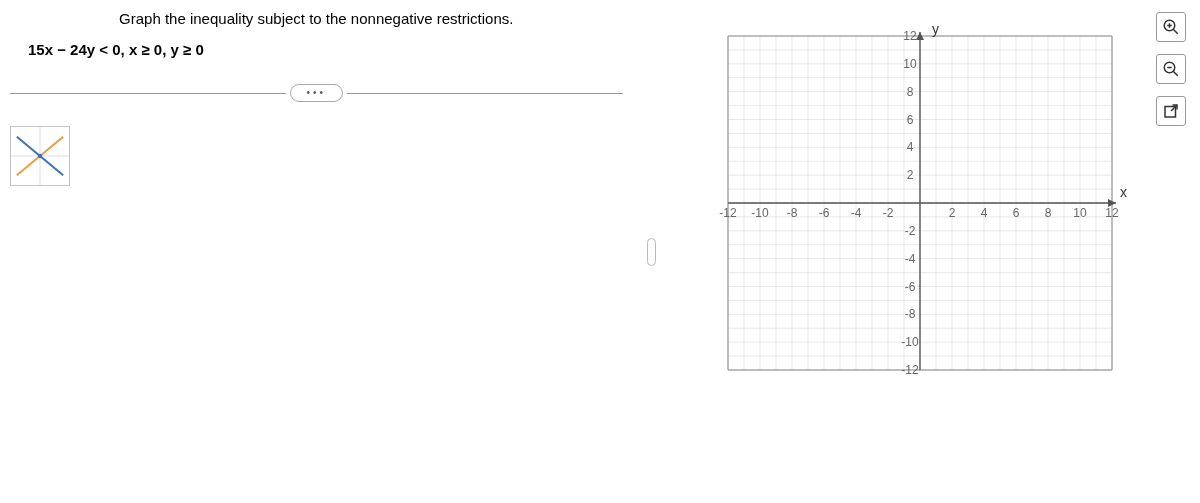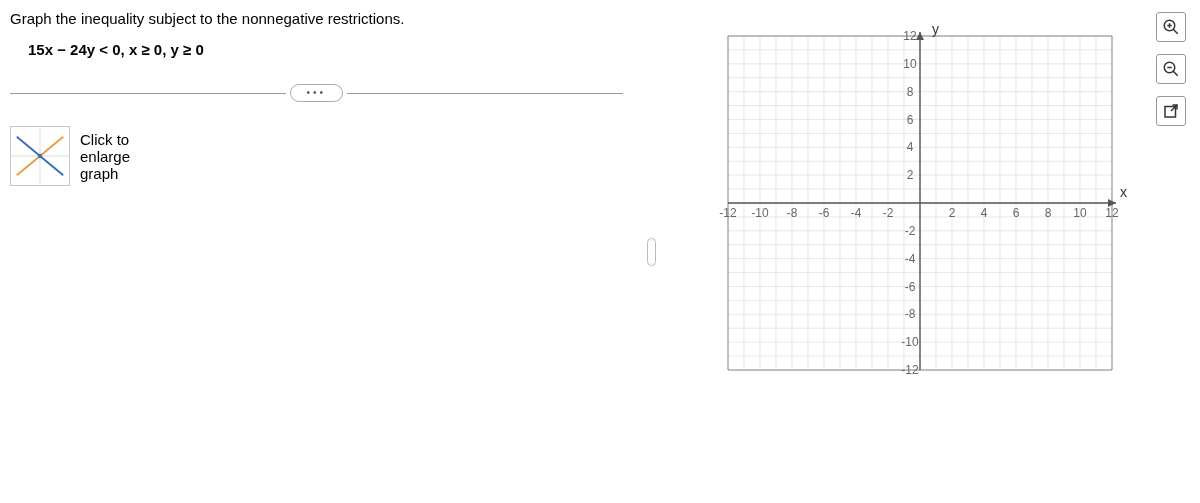--- a/index.html
+++ b/index.html
@@ -25,6 +25,7 @@
     }
     .question-title {
       margin-bottom: 14px;
+      text-align: center;
     }
     .inequality {
       margin-left: 18px;

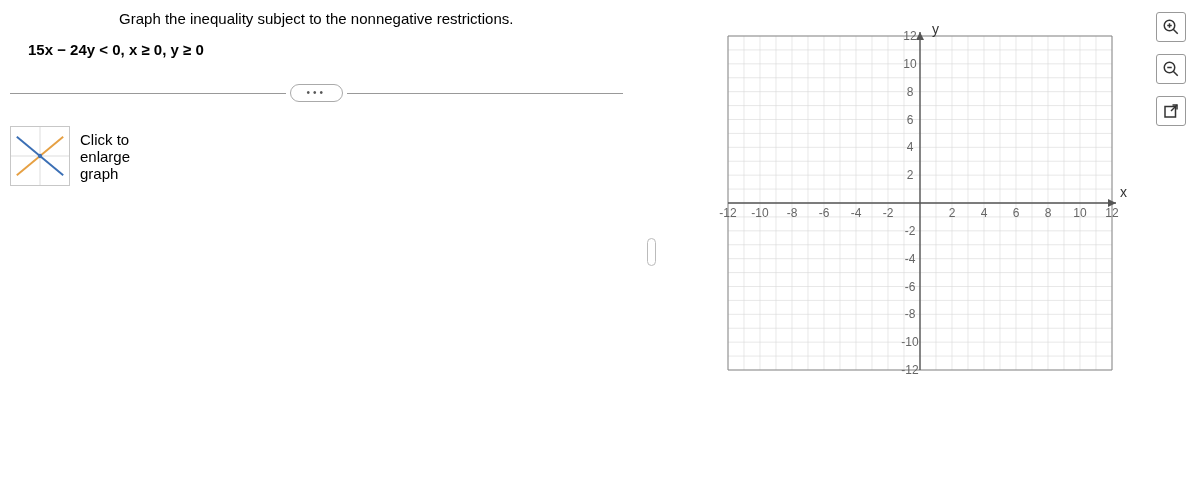--- a/index.html
+++ b/index.html
@@ -176,11 +176,6 @@
           <line x1="6" y1="10" x2="54" y2="50" stroke="#3b6fb5" stroke-width="2"></line>
           <circle cx="30" cy="30" r="2.2" fill="#3b6fb5"></circle>
         </svg>
-      </div>
-      <div class="graph-btn-text">
-        <div>Click to</div>
-        <div>enlarge</div>
-        <div>graph</div>
       </div>
     </div>
   </div>

